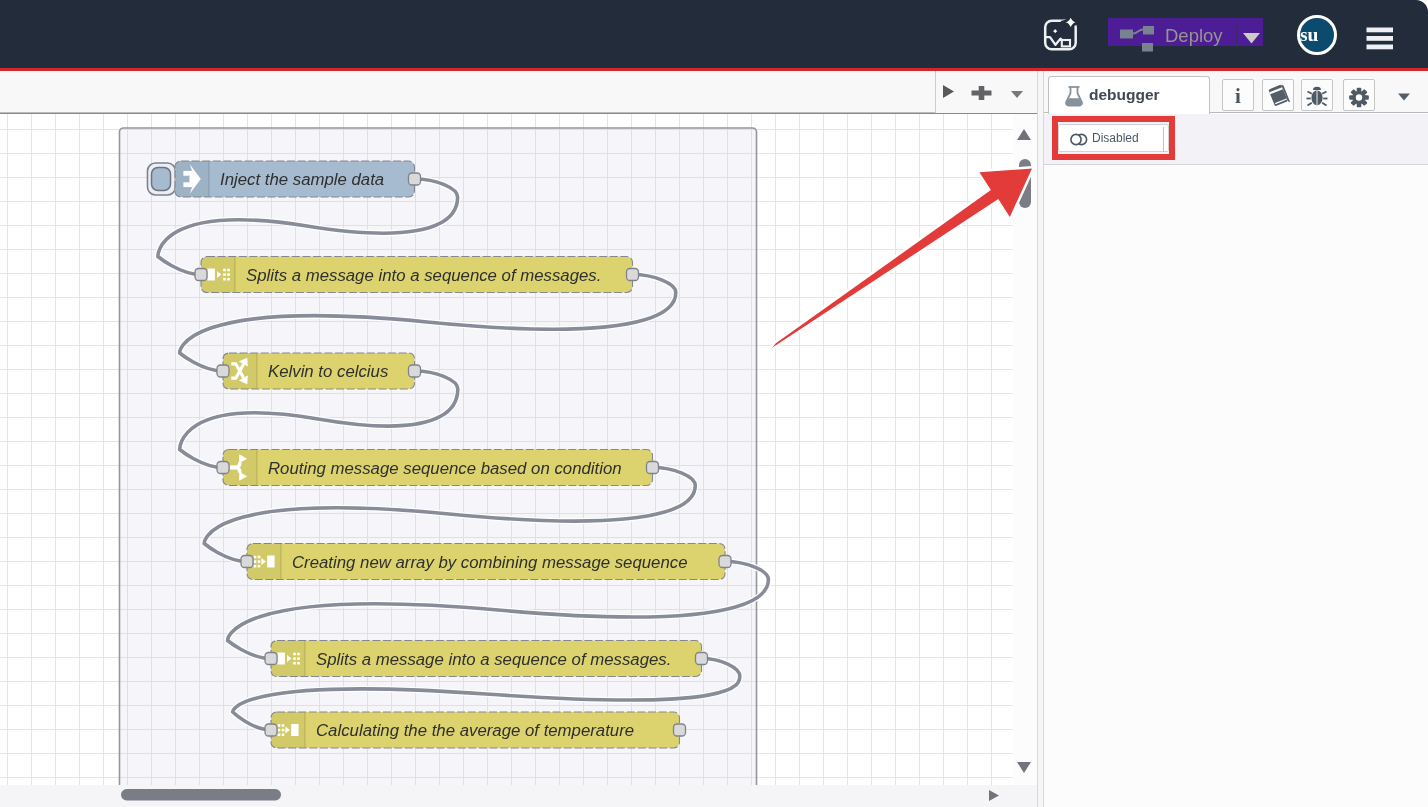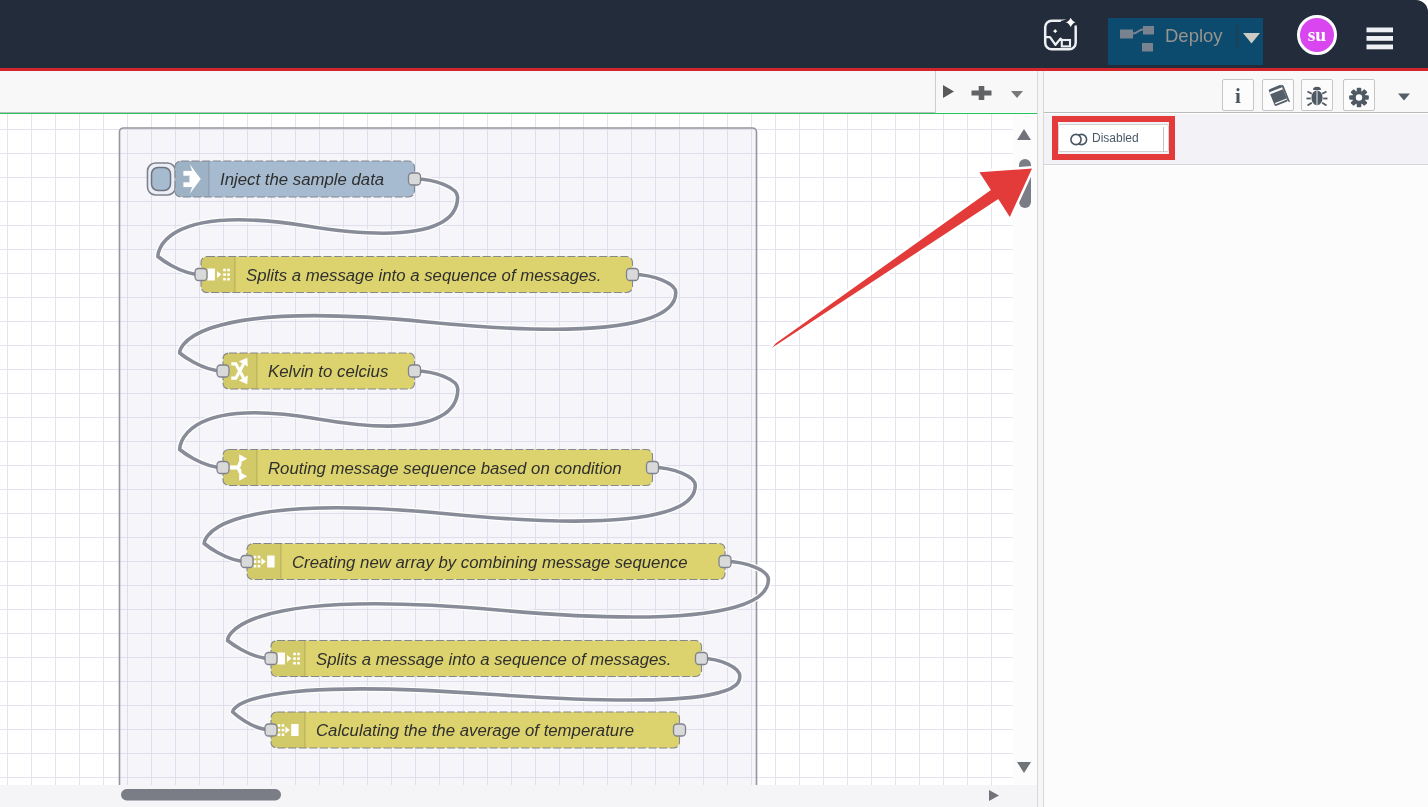--- a/index.html
+++ b/index.html
@@ -19,7 +19,7 @@
 #sbcontent{position:absolute;left:0;top:95px;width:384px;height:641px;background-color:#fcfcfd;background-image:radial-gradient(rgba(100,100,130,0.05) 0.6px, transparent 0.7px);background-size:4px 4px}
 #disbtn{position:absolute;left:14px;top:10px;width:111px;height:28px;background:#fff;border:1px solid #d2d2d2;border-radius:2px}
 #redrect{position:absolute;left:8px;top:2px;width:123px;height:44px;border:6px solid #e23b3a;z-index:5}
-.deploybtn{position:absolute;left:1108px;top:18px;width:155px;height:47px;background:#0c4a6e}
+.deploybtn{position:absolute;left:1108px;top:18px;width:155px;height:28px;background:#4c1d95}
 </style></head>
 <body>
 <div id="header">

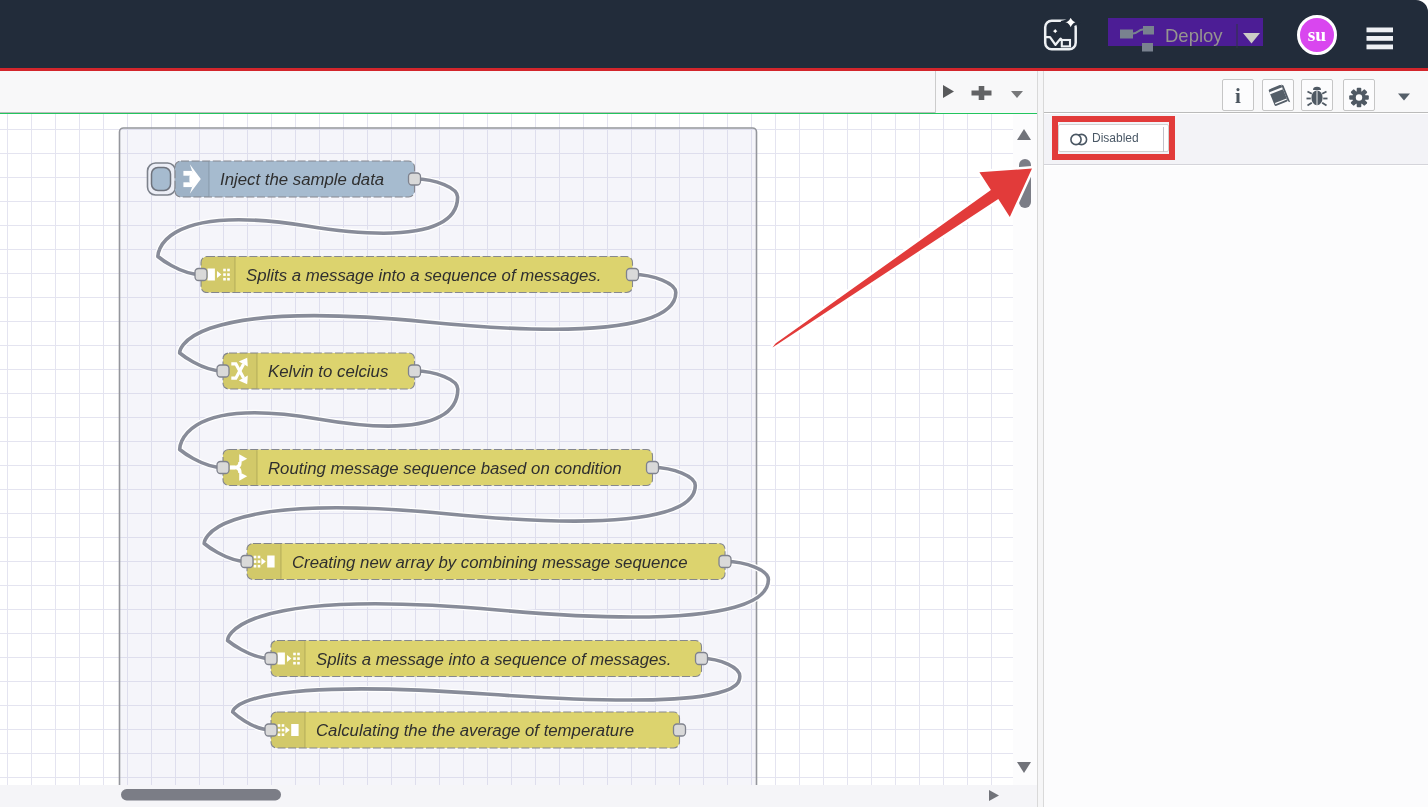--- a/index.html
+++ b/index.html
@@ -44,7 +44,7 @@
     </svg>
     <span style="position:absolute;left:57px;top:7px;font-size:18.5px;color:#96958f">Deploy</span>
   </div>
-  <div style="position:absolute;left:1297px;top:15px;width:40px;height:40px;border-radius:50%;background:#d946ef;border:3px solid #fff;text-align:center">
+  <div style="position:absolute;left:1297px;top:15px;width:40px;height:40px;border-radius:50%;background:#0c4a6e;border:3px solid #fff;text-align:left">
     <span style="font-family:'Liberation Serif',serif;font-weight:bold;color:#fff;font-size:19.5px;line-height:34px">su</span>
   </div>
   <svg width="40" height="36" style="position:absolute;left:1364px;top:19px">

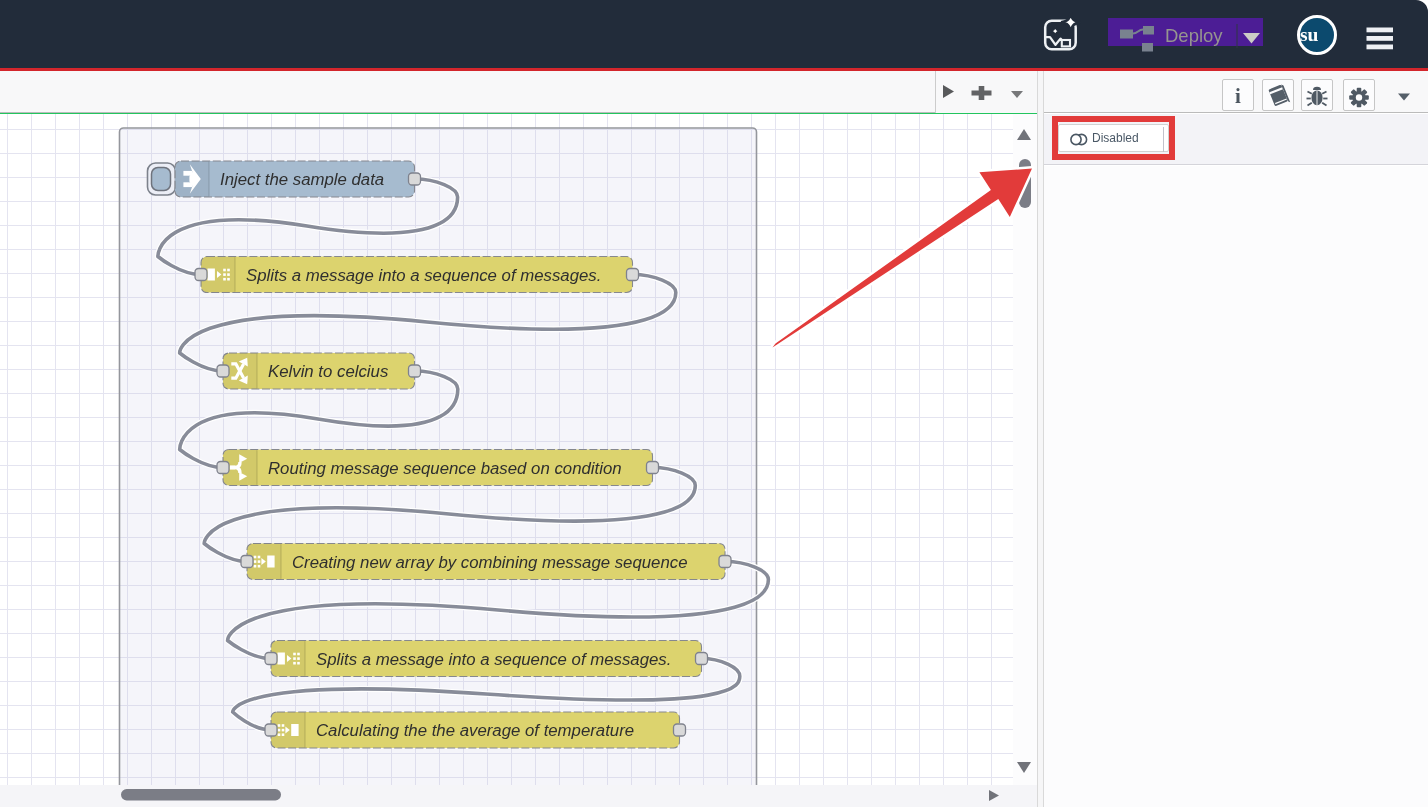--- a/index.html
+++ b/index.html
@@ -194,6 +194,14 @@
 
 <div id="sidebar">
   <div id="sbtabs" class="hatch"></div>
+  <div id="dbgtab">
+    <svg width="30" height="36" style="position:absolute;left:16px;top:9px">
+      <path d="M 3.5 1 h11" fill="none" stroke="#86919a" stroke-width="1.8"></path>
+      <path d="M 5.5 1 v6.2 l-4.2 8.6 a2.6 2.6 0 0 0 2.3 3.7 h10.8 a2.6 2.6 0 0 0 2.3 -3.7 L 12.5 7.2 v-6.2" fill="none" stroke="#86919a" stroke-width="1.8"></path>
+      <path d="M 3.7 12.2 h10.6 l1.9 3.9 a2.4 2.4 0 0 1 -2.2 3.4 h-10 a2.4 2.4 0 0 1 -2.2 -3.4 Z" fill="#86919a"></path>
+    </svg>
+    <span style="position:absolute;left:40px;top:9px;font-weight:bold;font-size:15.5px;color:#3f4954">debugger</span>
+  </div>
   <div class="sbtn" style="left:178px"><svg width="30" height="33">
         <text x="15" y="23" text-anchor="middle" font-family="Liberation Serif,serif" font-weight="bold" font-size="21" fill="#4c565f">i</text>
       </svg></div>

